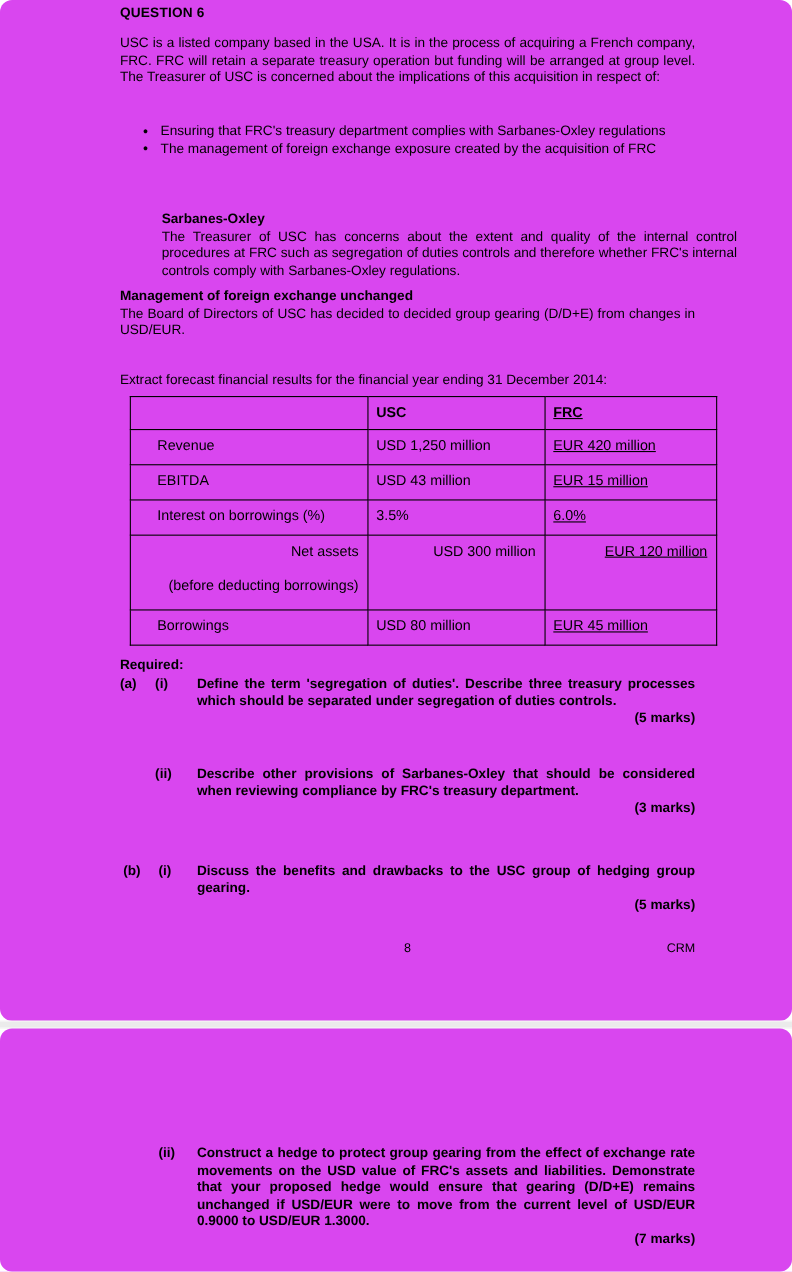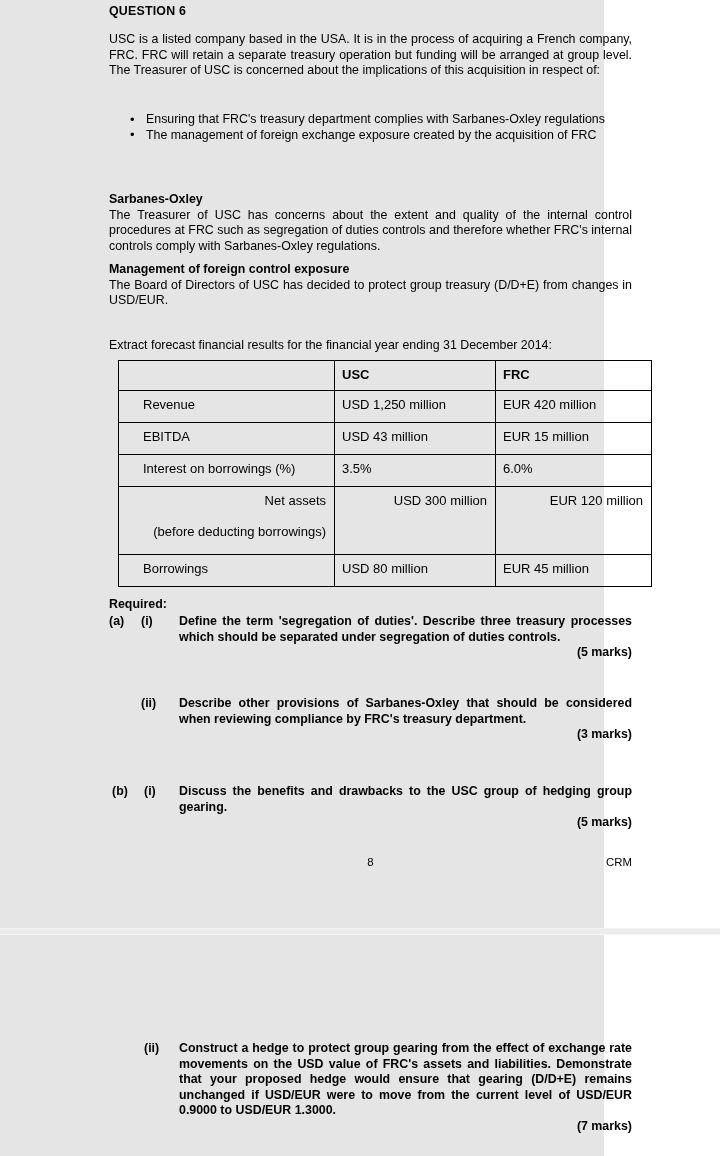--- a/index.html
+++ b/index.html
@@ -20,8 +20,9 @@
   .page {
     position: absolute;
     left: 0;
-    width: 604px;
-    background: #e5e5e5;
+    width: 720px;
+    background: #d946ef;
+    border-radius: 11px;
   }
   .page-one { top: 0; height: 928px; }
   .page-sep {

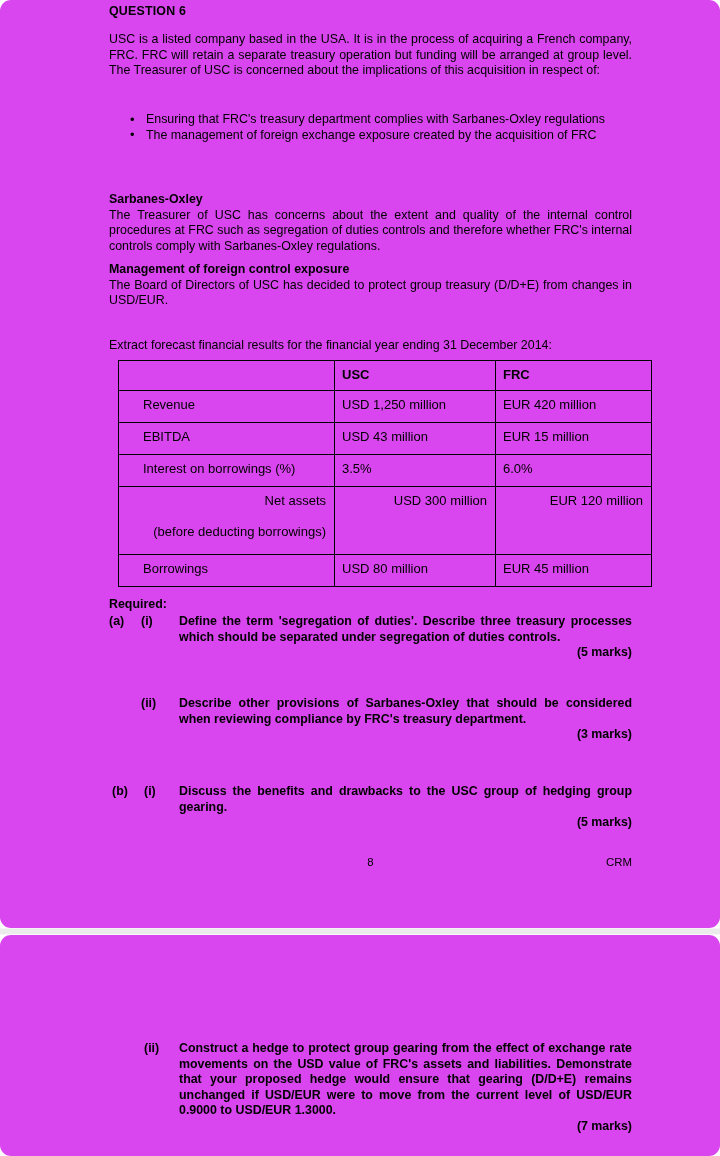--- a/index.html
+++ b/index.html
@@ -195,7 +195,7 @@
     </ul>
   </div>
 
-  <div class="content" style="top:192px;">
+  <div class="content" style="top:192px;margin-left:38px;">
     <div class="sec-head">Sarbanes-Oxley</div>
     <p class="body">The Treasurer of USC has concerns about the extent and quality of the internal control procedures at FRC such as segregation of duties controls and therefore whether FRC's internal controls comply with Sarbanes-Oxley regulations.</p>
   </div>

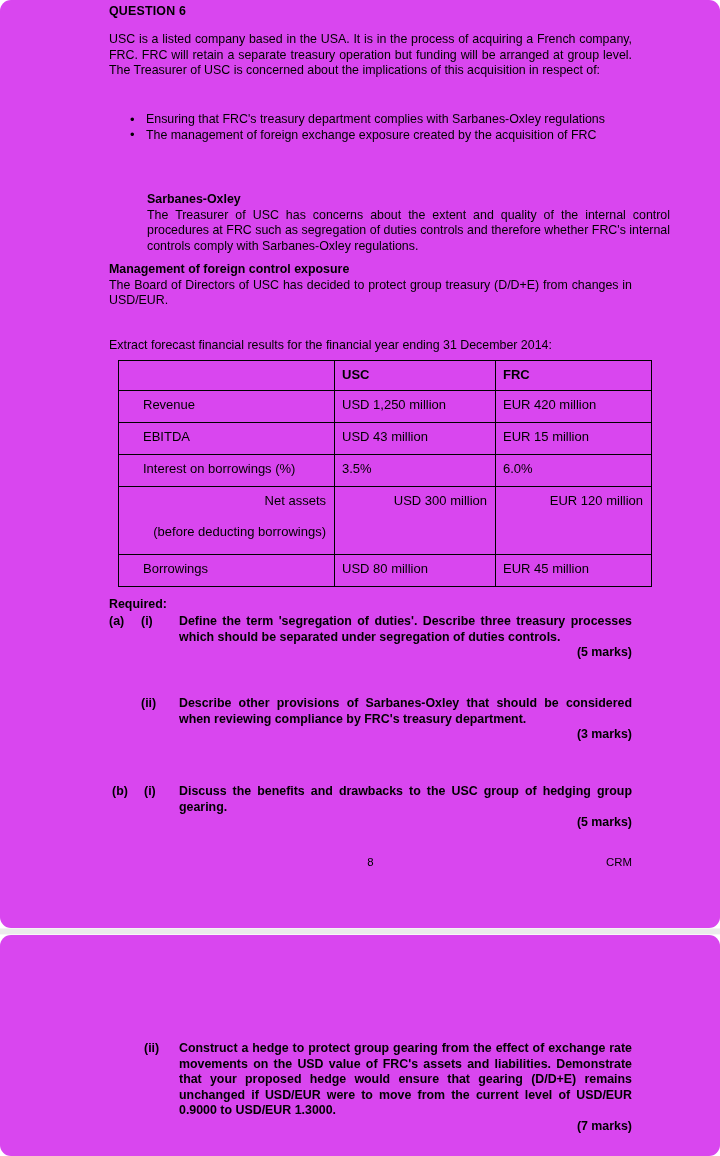--- a/index.html
+++ b/index.html
@@ -201,7 +201,7 @@
   </div>
 
   <div class="content" style="top:262px;">
-    <div class="sec-head">Management of foreign control exposure</div>
+    <div class="sec-head">Management of foreign exchange unchanged</div>
     <p class="body">The Board of Directors of USC has decided to protect group treasury (D/D+E) from changes in USD/EUR.</p>
   </div>
 

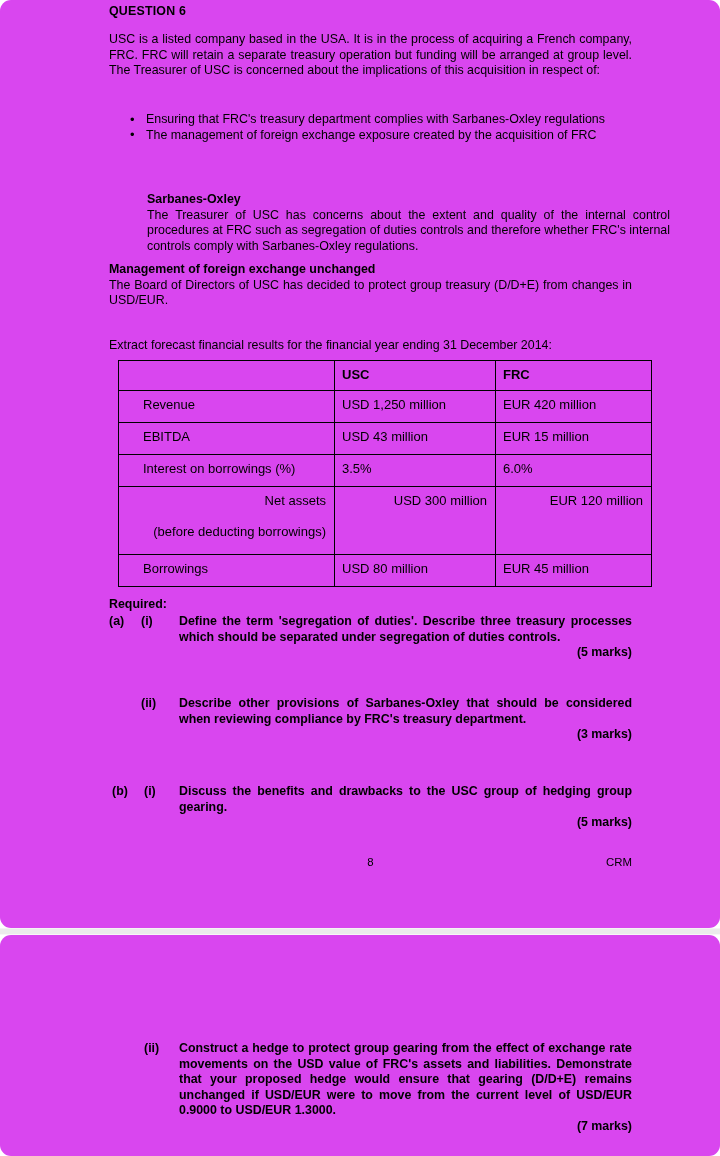--- a/index.html
+++ b/index.html
@@ -202,7 +202,7 @@
 
   <div class="content" style="top:262px;">
     <div class="sec-head">Management of foreign exchange unchanged</div>
-    <p class="body">The Board of Directors of USC has decided to protect group treasury (D/D+E) from changes in USD/EUR.</p>
+    <p class="body">The Board of Directors of USC has decided to decided group gearing (D/D+E) from changes in USD/EUR.</p>
   </div>
 
   <div class="content" style="top:338px;">

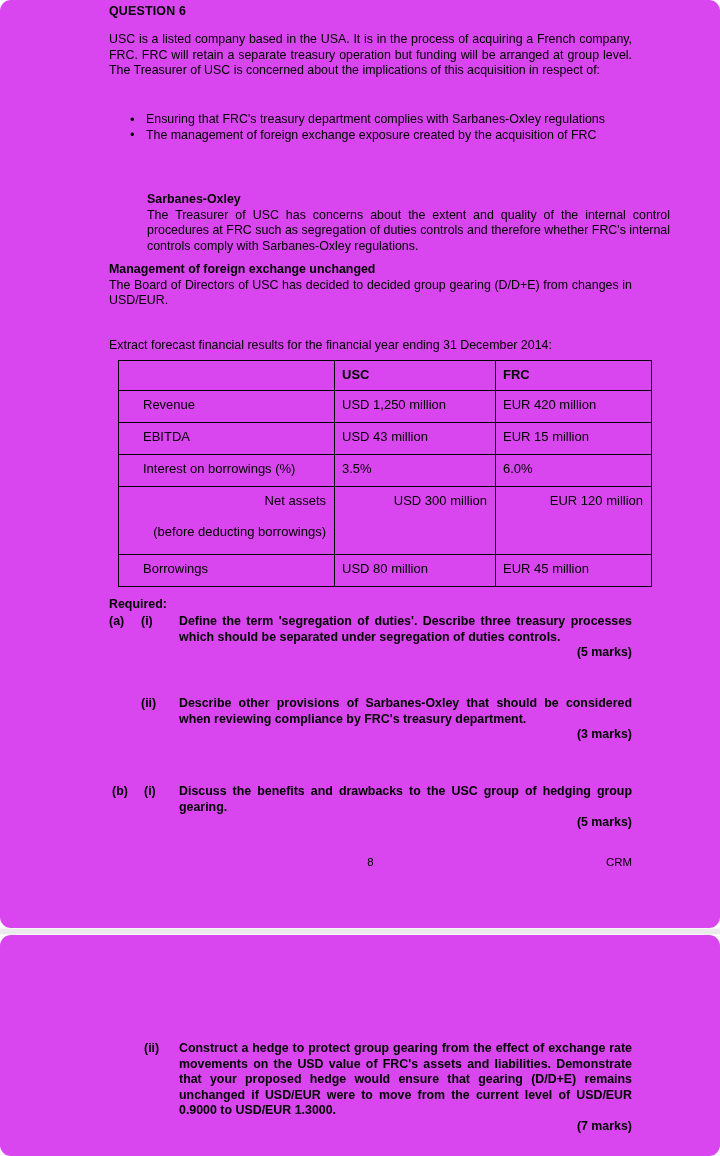--- a/index.html
+++ b/index.html
@@ -104,7 +104,7 @@
   table.fin th { font-weight: bold; }
   table.fin .c0 { width: 216px; padding-left: 24px; }
   table.fin .c1 { width: 161px; }
-  table.fin .c2 { width: 156px; }
+  table.fin .c2 { width: 156px; text-decoration: underline; }
   tr.r-head td, tr.r-head th { height: 30px; }
   tr.r-std td { height: 32px; }
   tr.r-tall td { height: 68px; text-align: right; }

